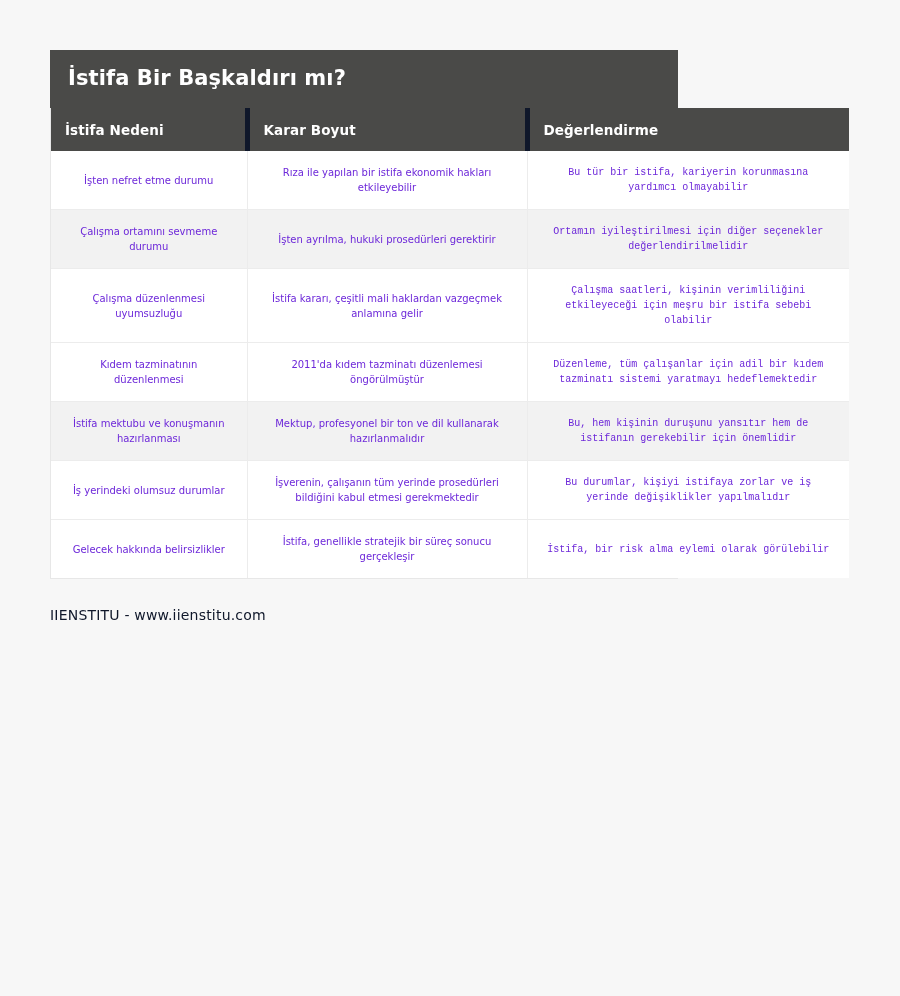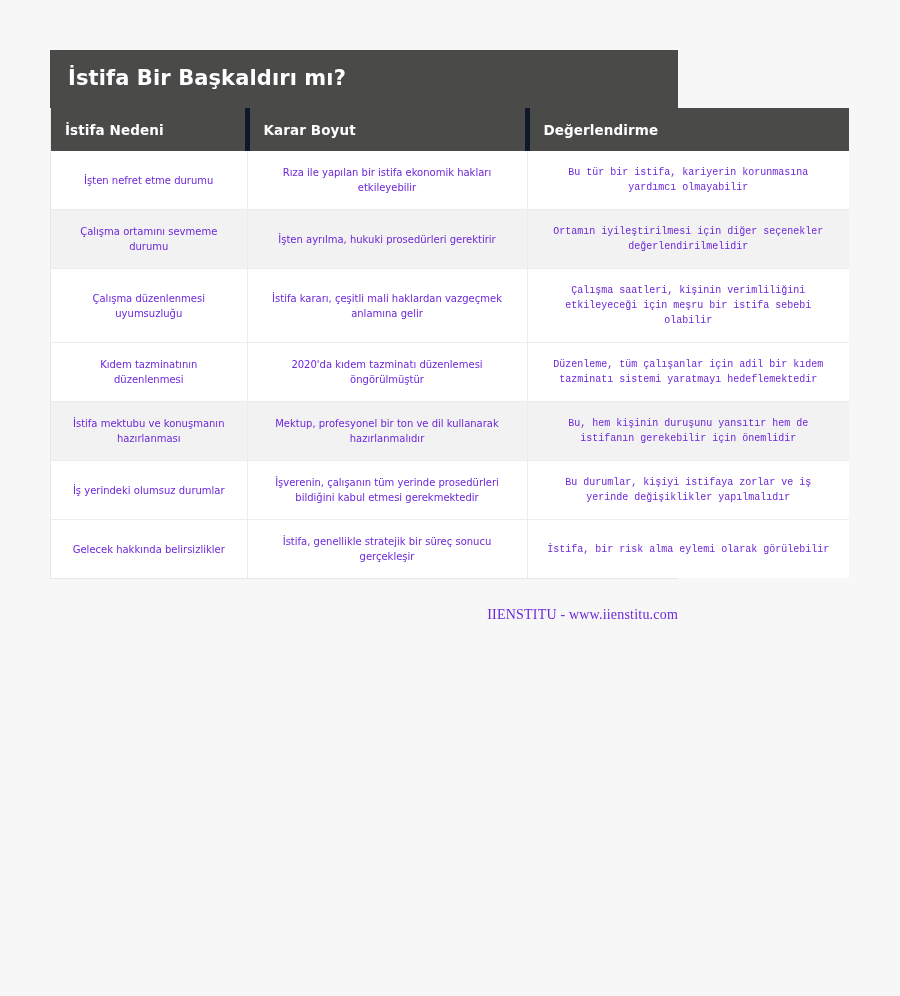--- a/index.html
+++ b/index.html
@@ -138,7 +138,7 @@
           </tr>
           <tr class="plain">
             <td>Kıdem tazminatının düzenlenmesi</td>
-            <td>2020'da kıdem tazminatı düzenlemesi öngörülmüştür</td>
+            <td>2011'da kıdem tazminatı düzenlemesi öngörülmüştür</td>
             <td>Düzenleme, tüm çalışanlar için adil bir kıdem tazminatı sistemi yaratmayı hedeflemektedir</td>
           </tr>
           <tr class="alt">

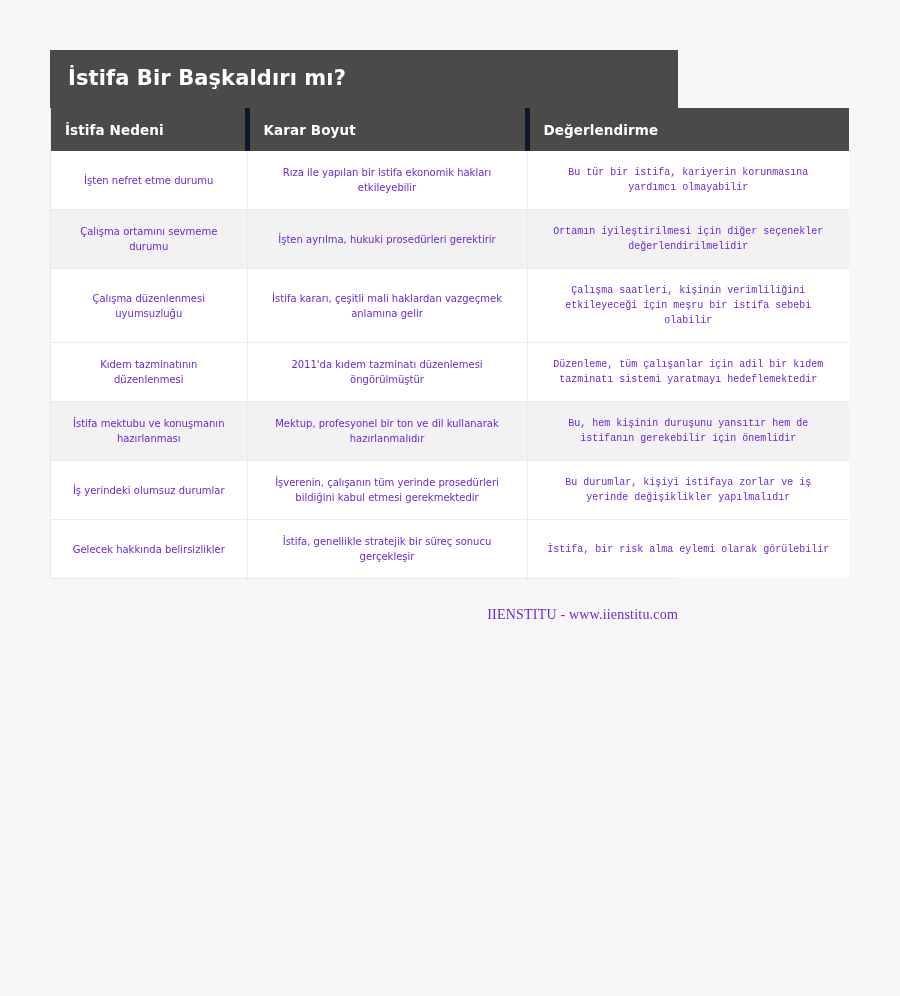--- a/index.html
+++ b/index.html
@@ -89,12 +89,11 @@
 
   
   .footer {
-    text-align: right;
-    color: #6d28d9;
+    text-align: left;
+    color: #0f172a;
     font-size: 14px;
     padding-top: 28px;
     letter-spacing: 0.2px;
-    font-family: Liberation Serif, serif;
   }
 </style>
 </head>

